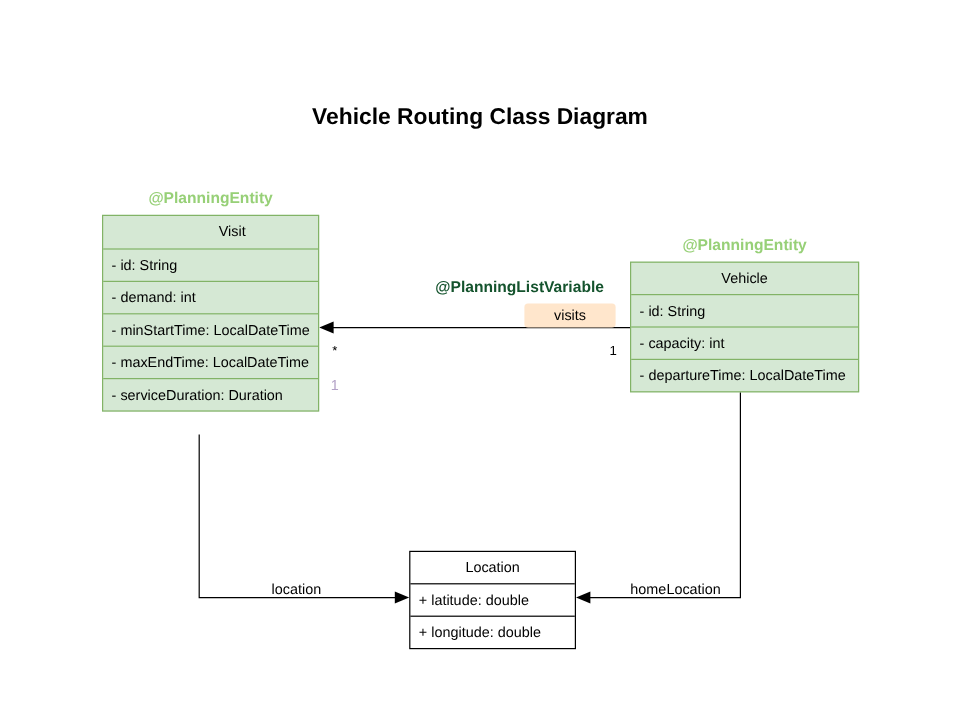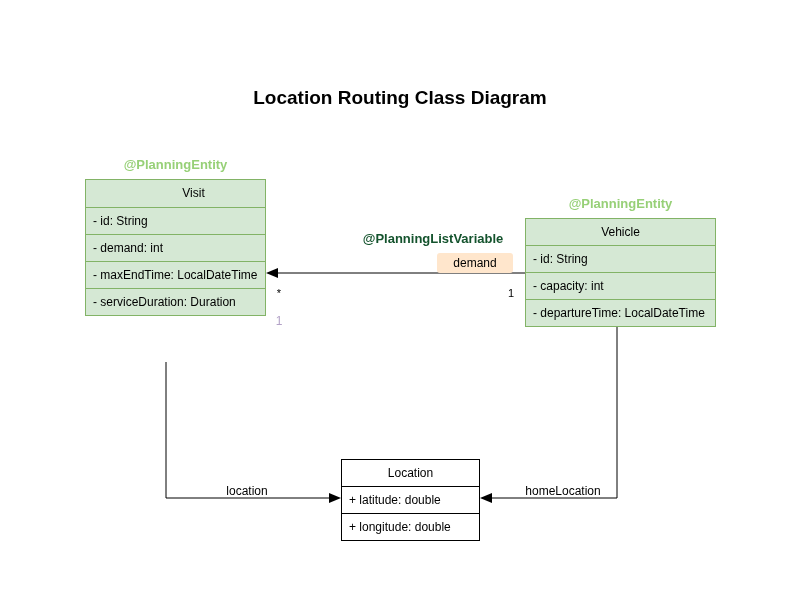--- a/index.html
+++ b/index.html
@@ -103,7 +103,7 @@
     </g>
   </svg>
 
-  <div id="diagram-title">Location Routing Class Diagram</div>
+  <div id="diagram-title">Vehicle Routing Class Diagram</div>
 
   <div class="annotation green" style="left:85px; top:157px; width:181px;">@PlanningEntity</div>
   <div class="class-box entity" style="left:85px; top:179px; width:181px;">

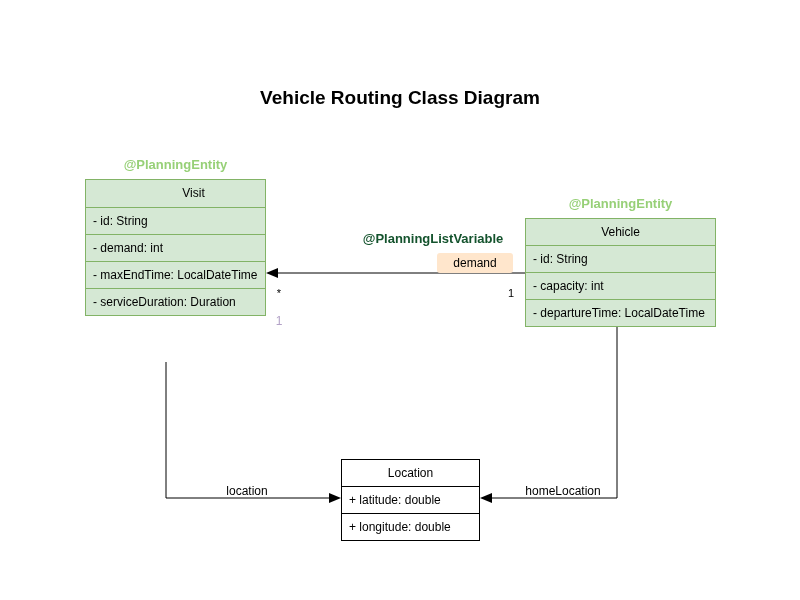--- a/index.html
+++ b/index.html
@@ -129,7 +129,7 @@
   </div>
 
   <div class="annotation orange" style="left:333px; top:231px; width:200px;">@PlanningListVariable</div>
-  <div class="badge" style="left:437px; top:253px; width:76px;">demand</div>
+  <div class="badge" style="left:437px; top:253px; width:76px;">visits</div>
   <div class="mult" style="left:272px; top:286px; width:14px;">*</div>
   <div class="mult" style="left:504px; top:286px; width:14px;">1</div>
   <div class="mult muted" style="left:272px; top:314px; width:14px;">1</div>

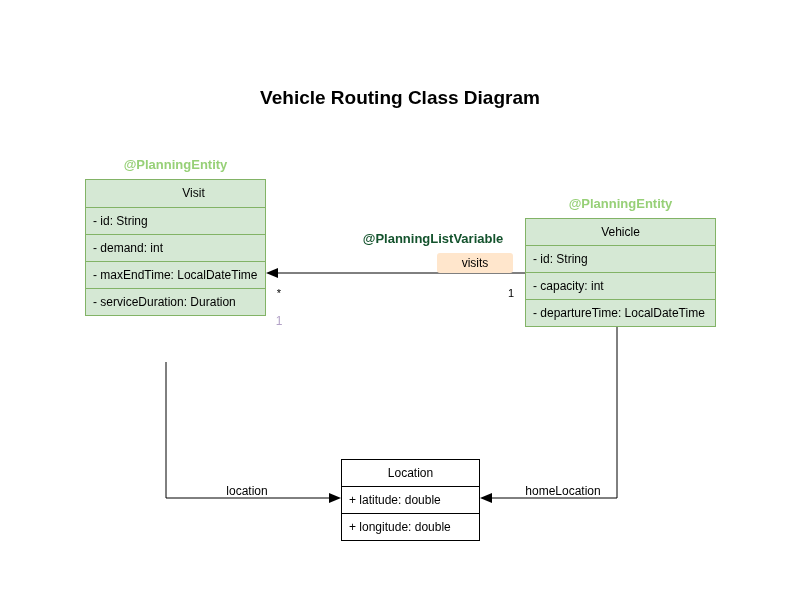--- a/index.html
+++ b/index.html
@@ -110,6 +110,7 @@
     <div class="class-header" style="height:27px; line-height:27px;padding-left:36px;">Visit</div>
     <div class="class-attr">- id: String</div>
     <div class="class-attr">- demand: int</div>
+    <div class="class-attr">- minStartTime: LocalDateTime</div>
     <div class="class-attr">- maxEndTime: LocalDateTime</div>
     <div class="class-attr">- serviceDuration: Duration</div>
   </div>

